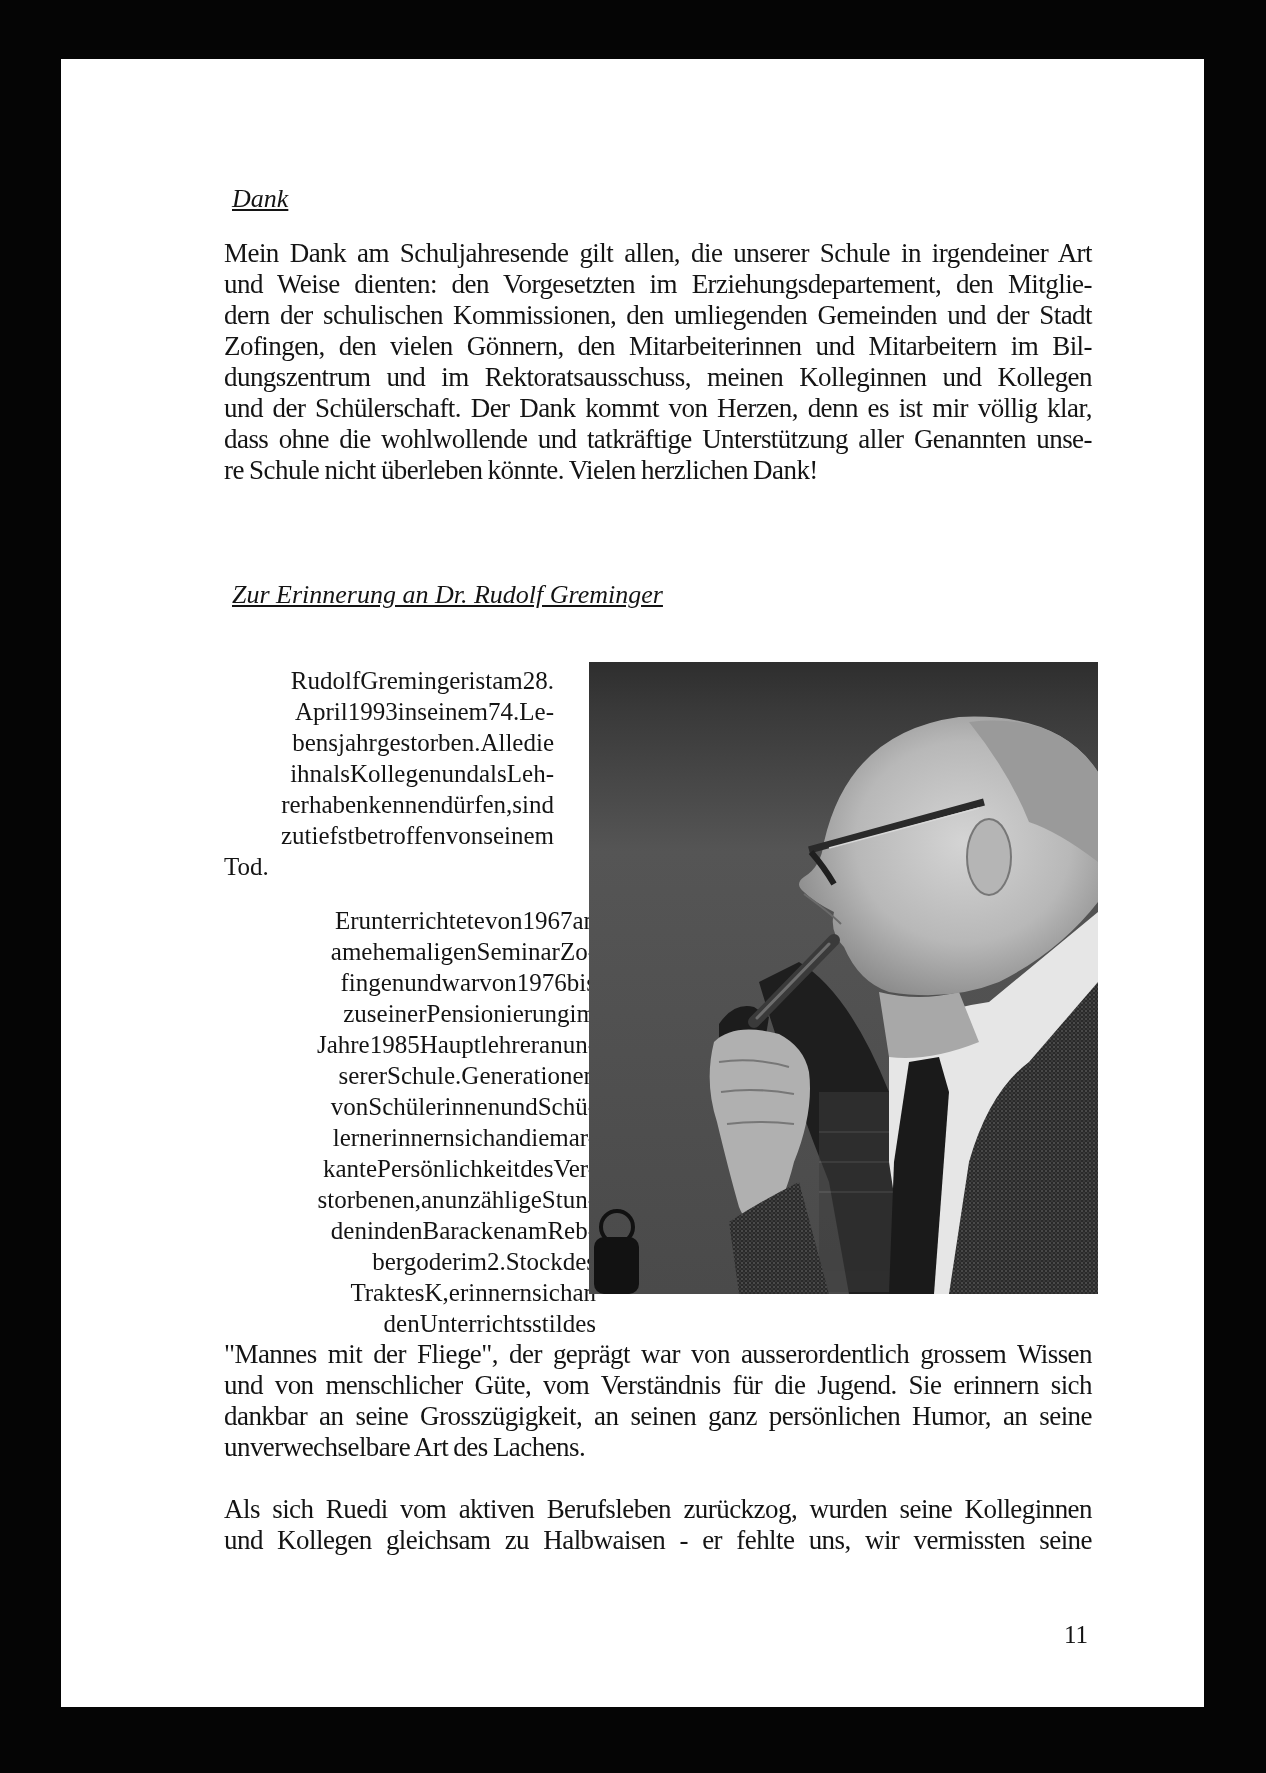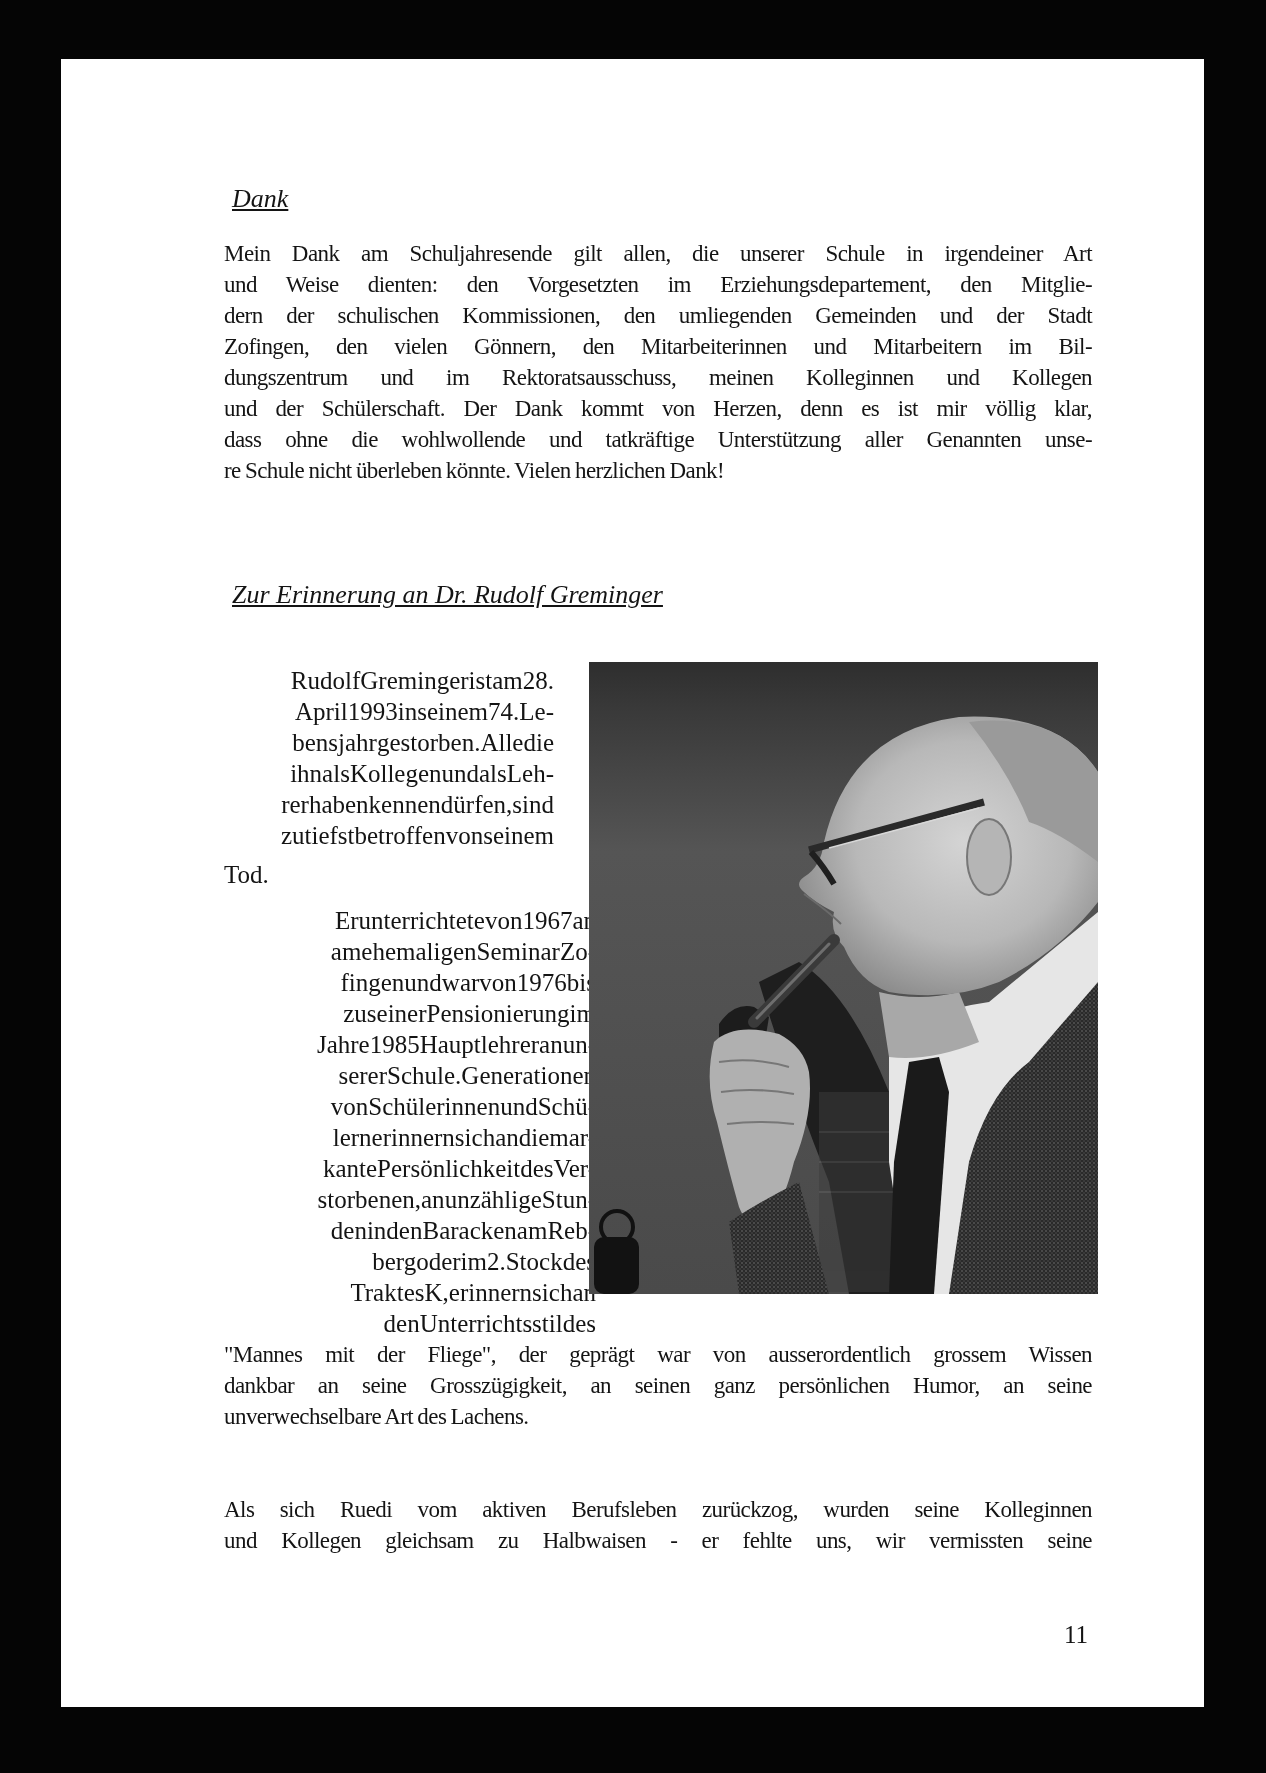--- a/index.html
+++ b/index.html
@@ -38,7 +38,7 @@
     position: absolute;
     left: 224px;
     width: 868px;
-    font-size: 23px;
+    font-size: 27px;
     line-height: 31px;
     text-align: justify;
     margin: 0;

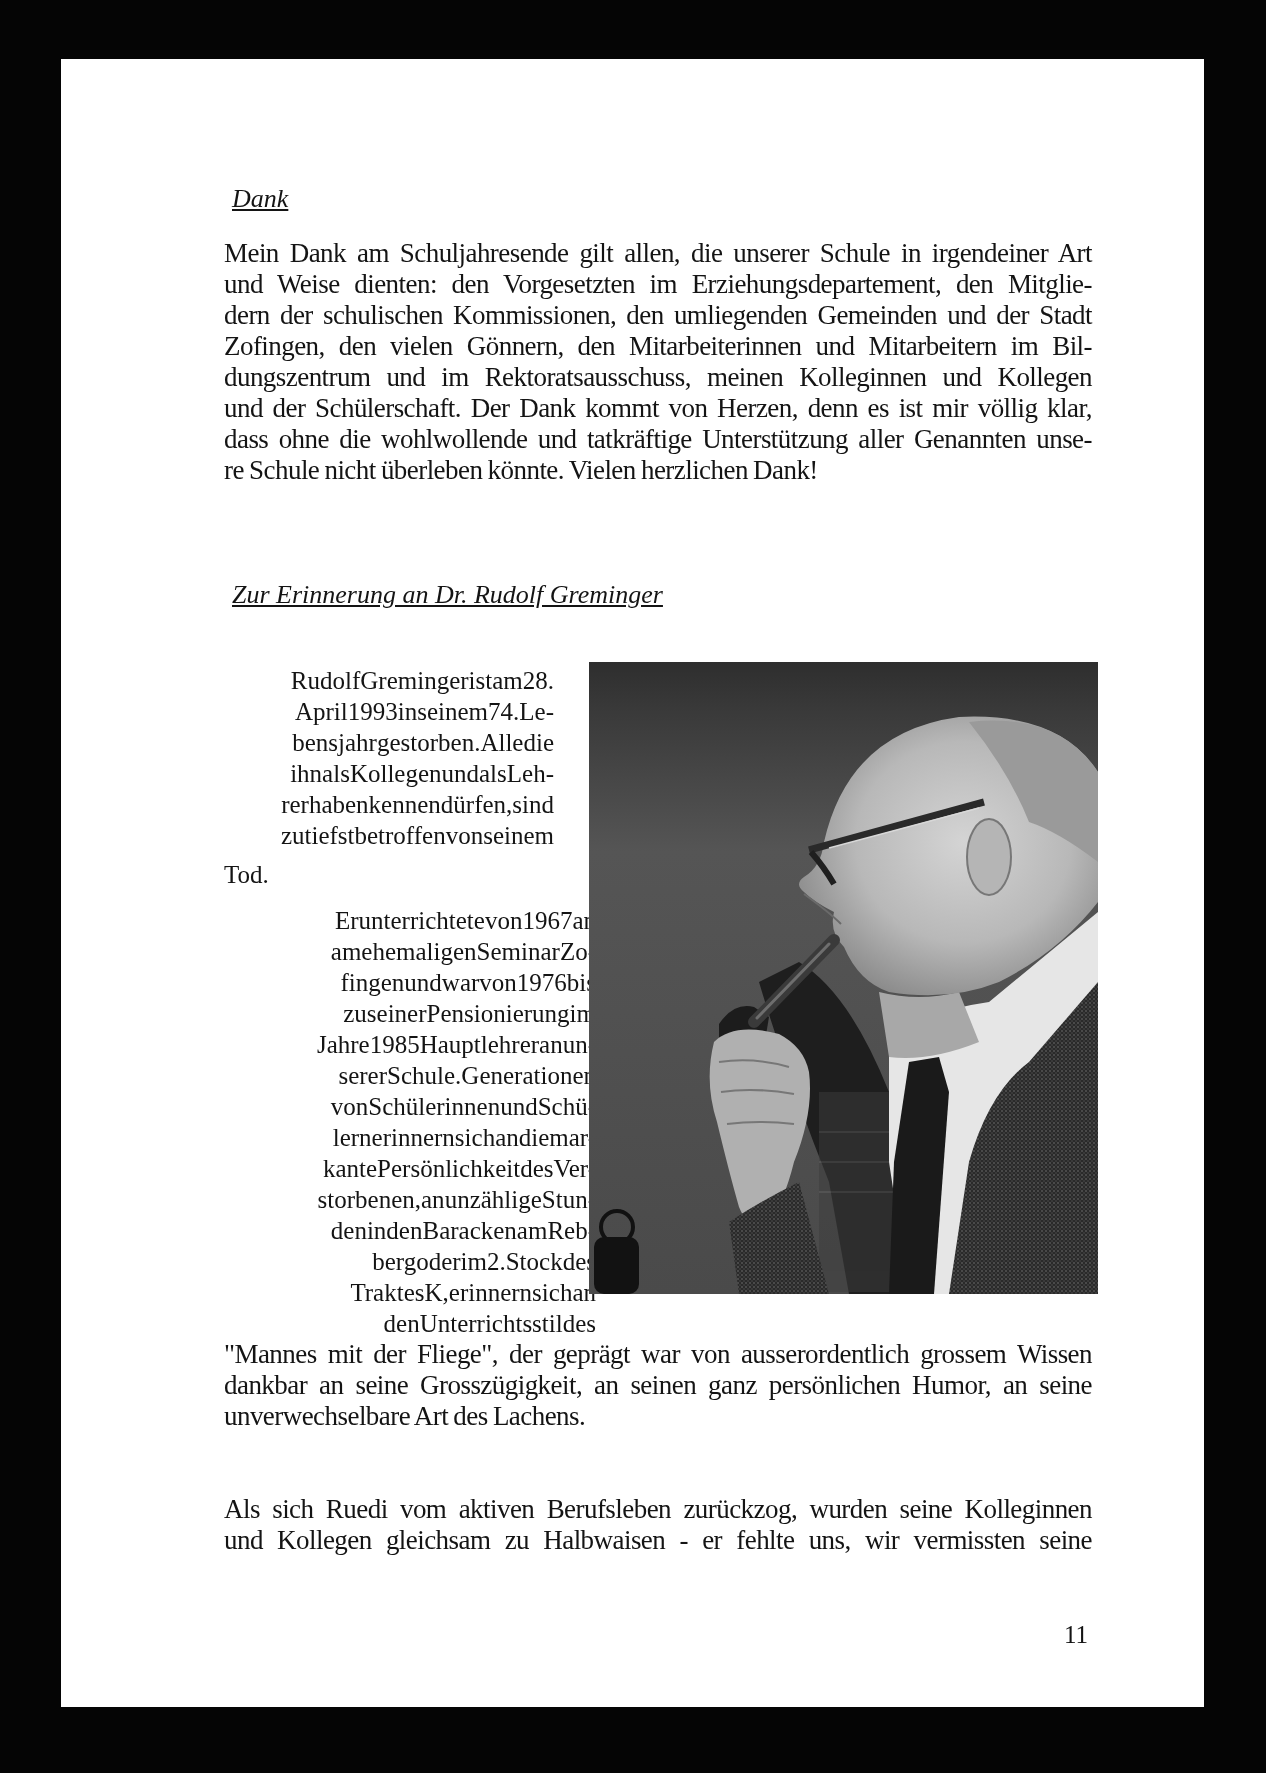--- a/index.html
+++ b/index.html
@@ -73,7 +73,6 @@
   }
   .narrow .line.last {
     justify-content: flex-start;
-    margin-top: 8px;
   }
   .photo {
     position: absolute;

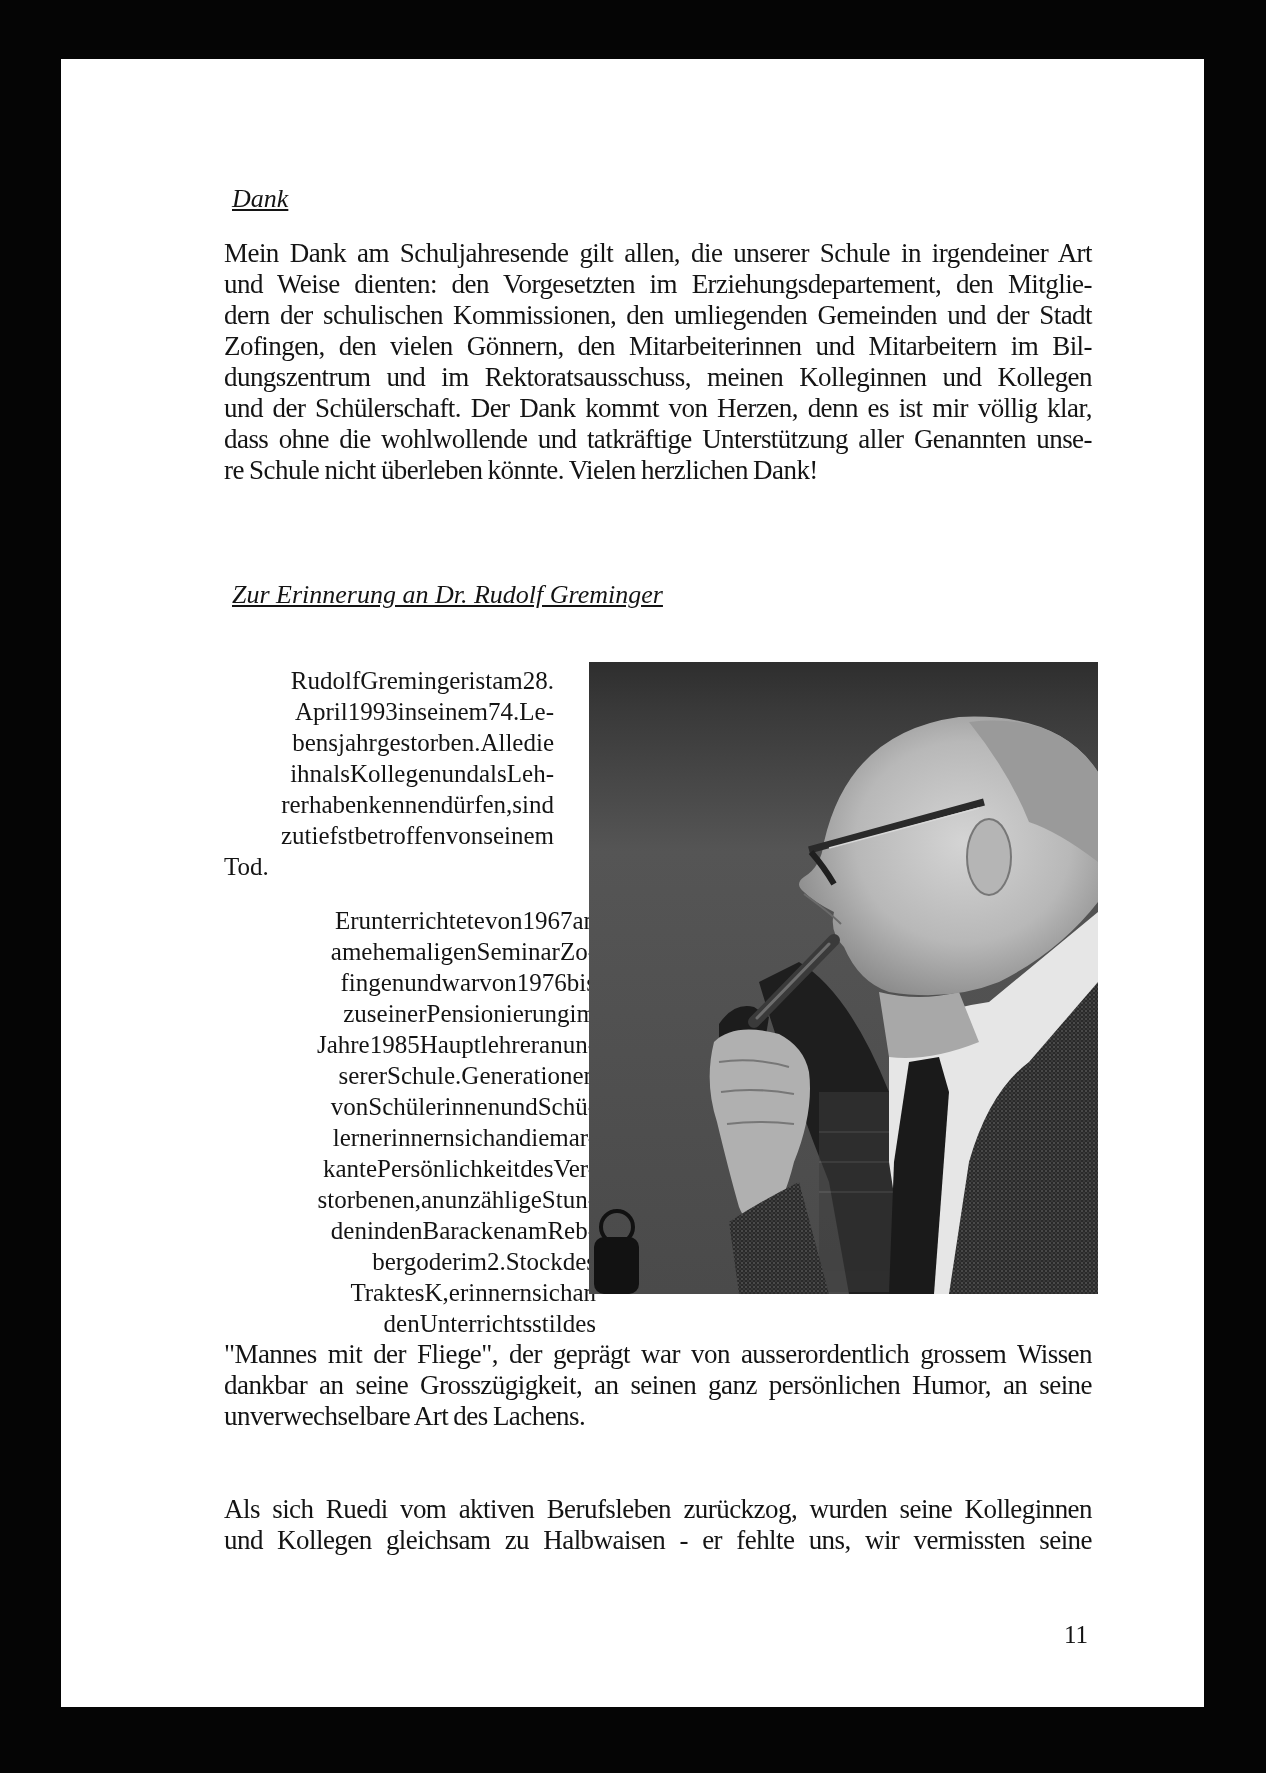--- a/index.html
+++ b/index.html
@@ -256,6 +256,7 @@
 
 <div class="para" style="top:1339px;">
   <span class="line">"Mannes mit der Fliege", der geprägt war von ausserordentlich grossem Wissen</span>
+  <span class="line">und von menschlicher Güte, vom Verständnis für die Jugend. Sie erinnern sich</span>
   <span class="line">dankbar an seine Grosszügigkeit, an seinen ganz persönlichen Humor, an seine</span>
   <span class="line last">unverwechselbare Art des Lachens.</span>
 </div>

